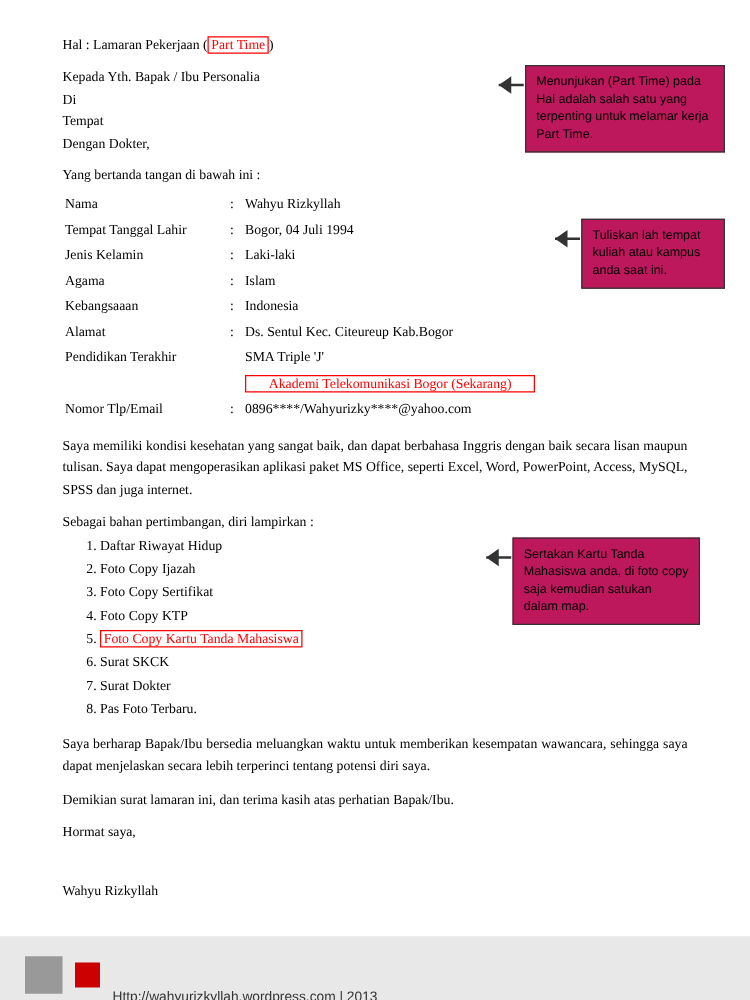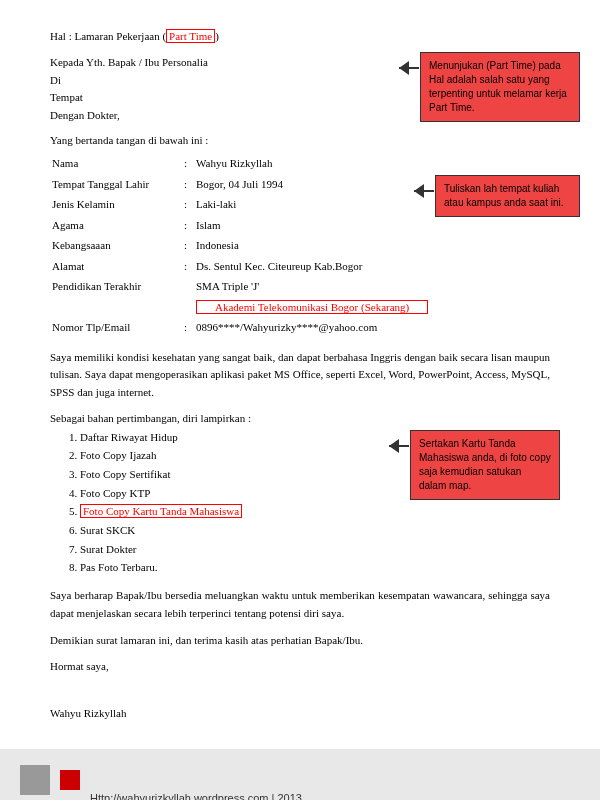--- a/index.html
+++ b/index.html
@@ -99,7 +99,7 @@
     .callout {
       position: absolute;
       border: 1.5px solid #333;
-      background: #ef4444;
+      background: #be185d;
       padding: 6px 8px;
       font-size: 10px;
       line-height: 1.4;

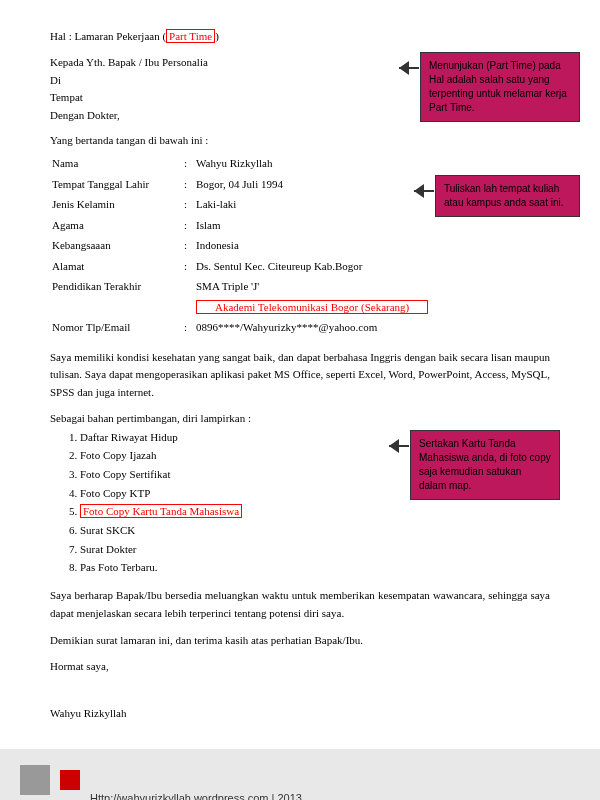--- a/index.html
+++ b/index.html
@@ -113,7 +113,7 @@
     .callout2 {
       top: 175px;
       right: 20px;
-      width: 145px;
+      width: 115px;
     }
     .callout3 {
       top: 430px;

